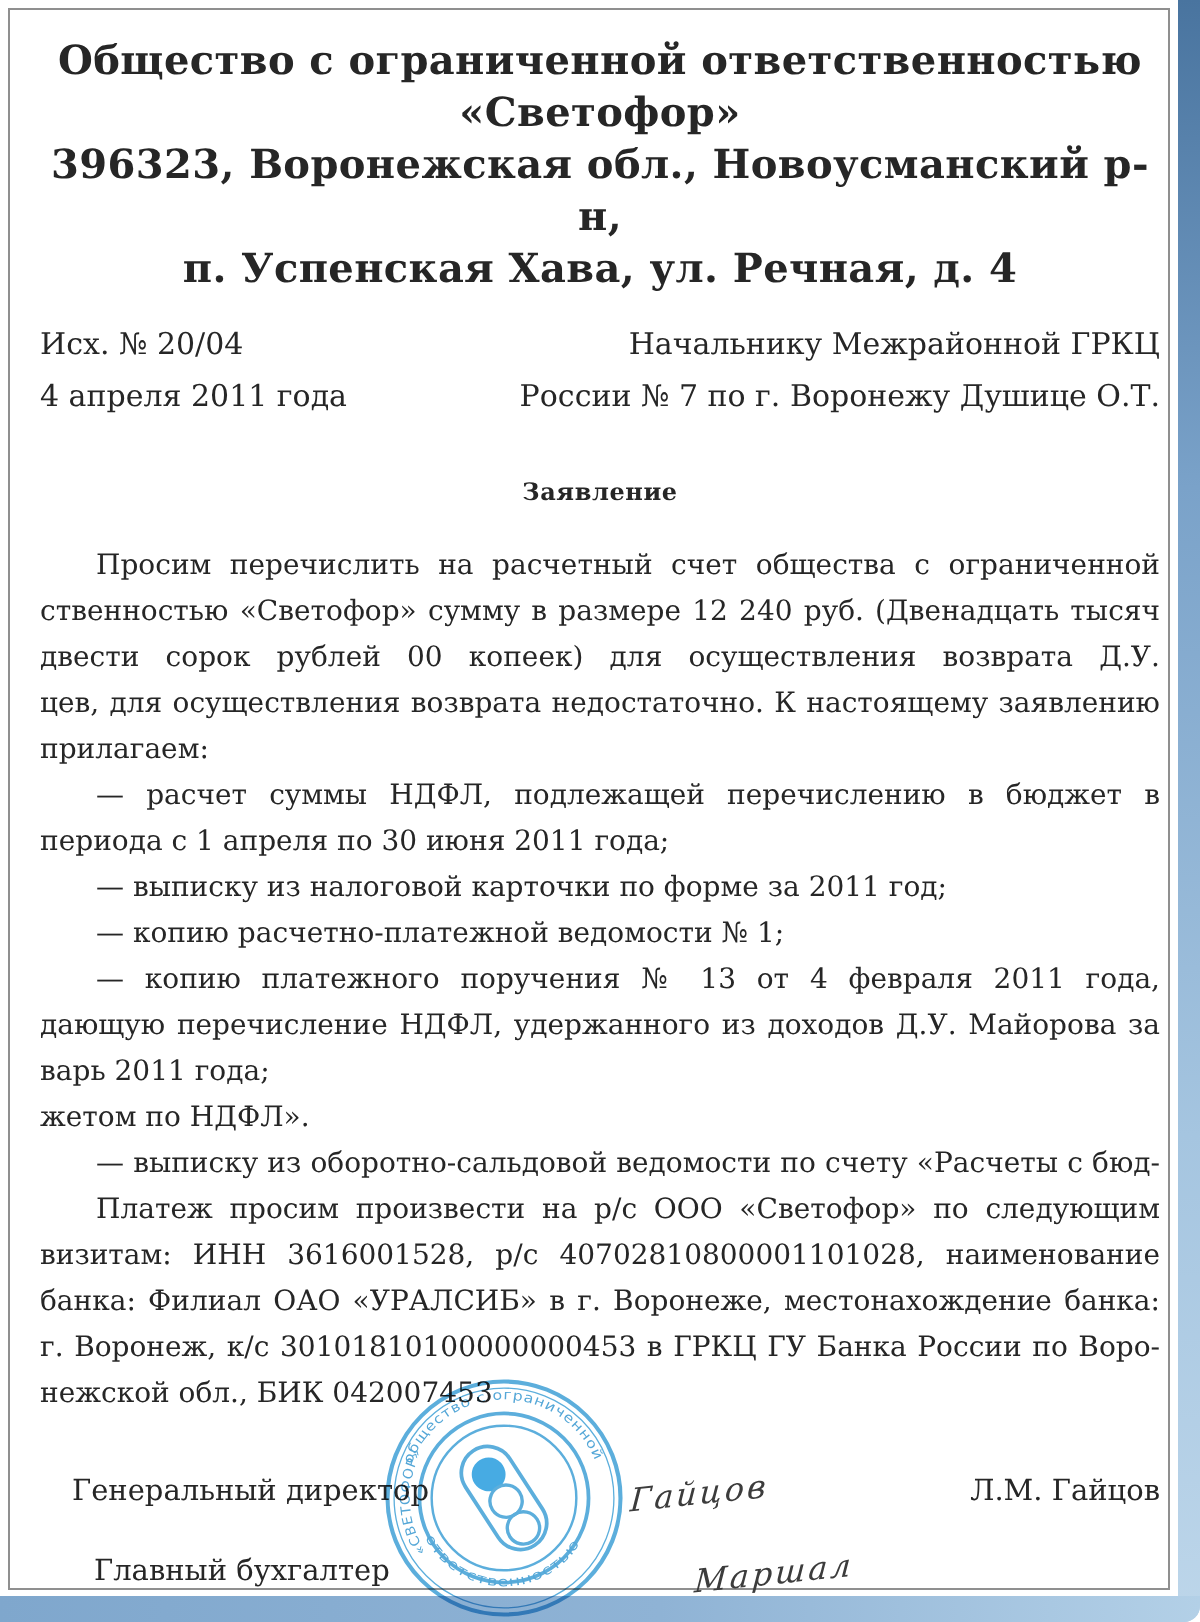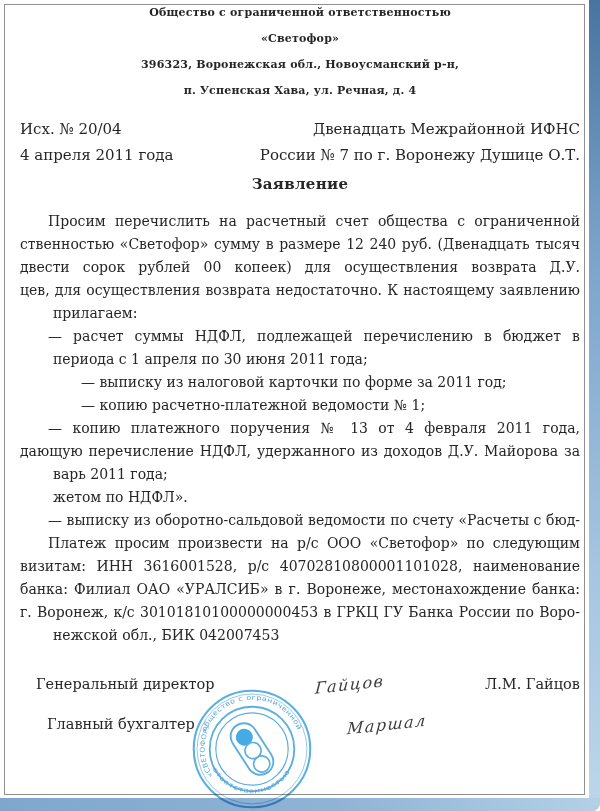--- a/index.html
+++ b/index.html
@@ -25,7 +25,7 @@
   }
   
   .content{position:absolute;left:20px;top:0;width:560px;z-index:3;}
-  .header{text-align:center;font-weight:bold;font-size:11px;line-height:26px;letter-spacing:.2px;}
+  .header{margin-top:17px;text-align:center;font-weight:bold;font-size:20px;line-height:26px;letter-spacing:.2px;}
   .refrow{margin-top:12px;display:flex;justify-content:space-between;font-size:15px;line-height:26px;align-items:flex-end;}
   .refrow .right{text-align:right;}
   .doc-title{margin-top:3px;text-align:center;font-weight:bold;font-size:15px;line-height:27px;letter-spacing:.3px;}

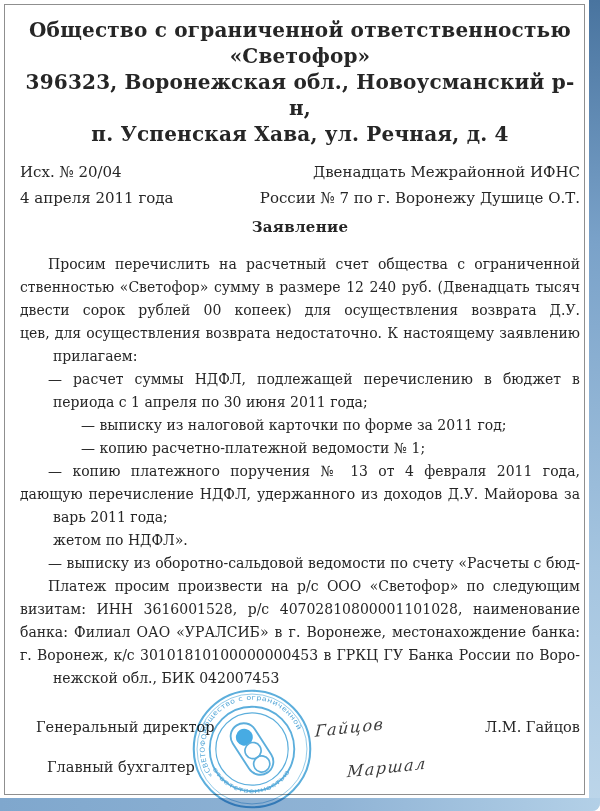--- a/index.html
+++ b/index.html
@@ -72,7 +72,7 @@
       <div>4 апреля 2011 года</div>
     </div>
     <div class="right">
-      <div>Двенадцать Межрайонной ИФНС</div>
+      <div>Начальнику Межрайонной ГРКЦ</div>
       <div>России № 7 по г. Воронежу Душице О.Т.</div>
     </div>
   </div>

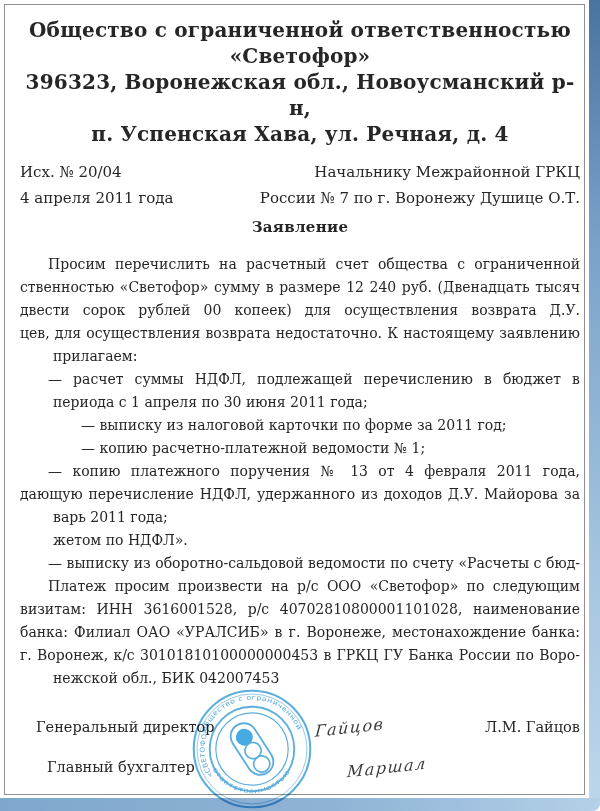--- a/index.html
+++ b/index.html
@@ -28,7 +28,7 @@
   .header{margin-top:17px;text-align:center;font-weight:bold;font-size:20px;line-height:26px;letter-spacing:.2px;}
   .refrow{margin-top:12px;display:flex;justify-content:space-between;font-size:15px;line-height:26px;align-items:flex-end;}
   .refrow .right{text-align:right;}
-  .doc-title{margin-top:3px;text-align:center;font-weight:bold;font-size:15px;line-height:27px;letter-spacing:.3px;}
+  .doc-title{margin-top:22px;text-align:center;font-weight:bold;font-size:12px;line-height:27px;letter-spacing:.3px;}
   .bodytext{margin-top:12px;font-size:14px;}
   .line{line-height:23px;height:23px;overflow:hidden;text-align:justify;text-align-last:justify;}
   .line.indent{text-indent:28px;}

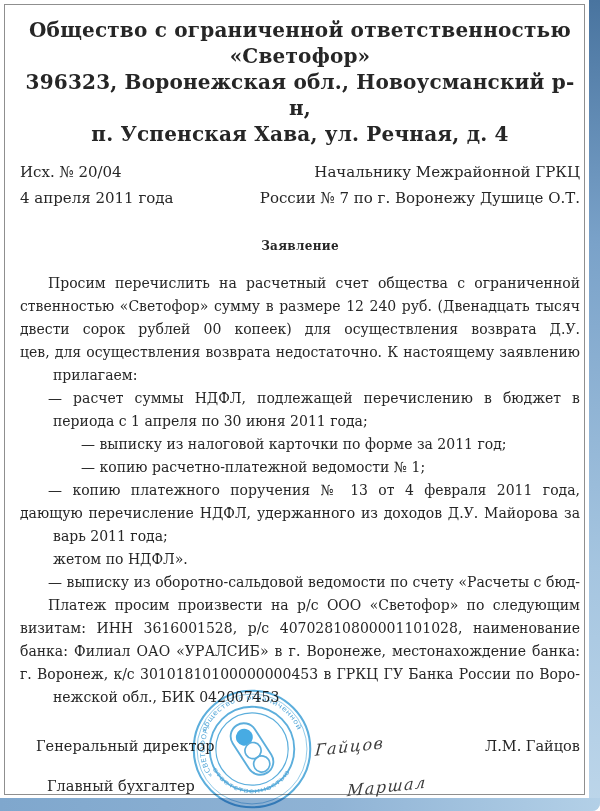--- a/index.html
+++ b/index.html
@@ -32,7 +32,7 @@
   .bodytext{margin-top:12px;font-size:14px;}
   .line{line-height:23px;height:23px;overflow:hidden;text-align:justify;text-align-last:justify;}
   .line.indent{text-indent:28px;}
-  .line.end{text-align:justify;text-align-last:left;margin-left:33px;}
+  .line.end{text-align:justify;text-align-last:left;}
   
   .sigrow{display:grid;grid-template-columns:auto 1fr auto;align-items:center;margin-left:27px;font-size:14.5px;line-height:23px;}
   .sigrow.first{margin-top:26px;margin-left:16px;}

